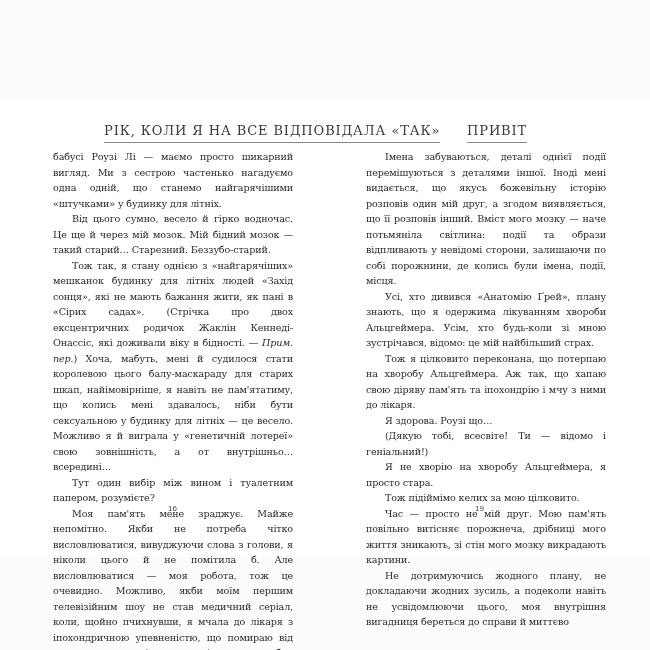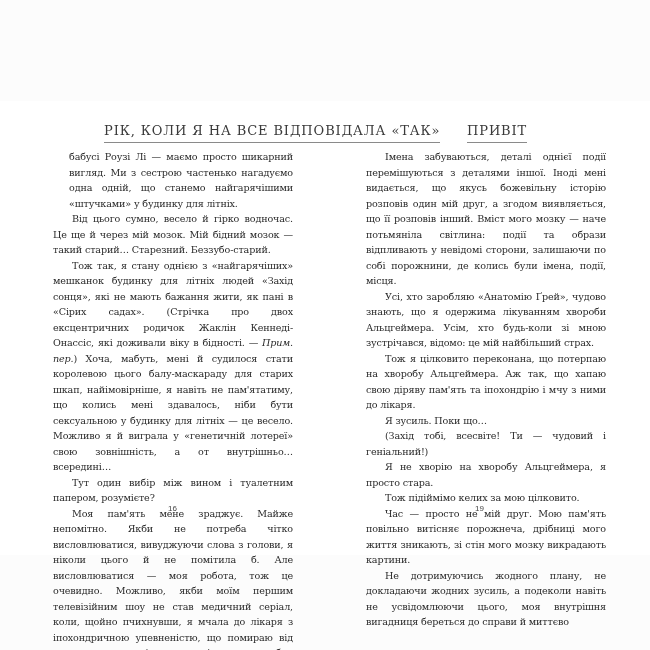--- a/index.html
+++ b/index.html
@@ -59,7 +59,7 @@
       margin: 0;
       text-indent: 19px;
     }
-    .para.no-indent { text-indent: 0; margin-left: 16px; }
+    .para.no-indent { text-indent: 0; }
     .para .it { font-style: italic; }
 
     .folio {

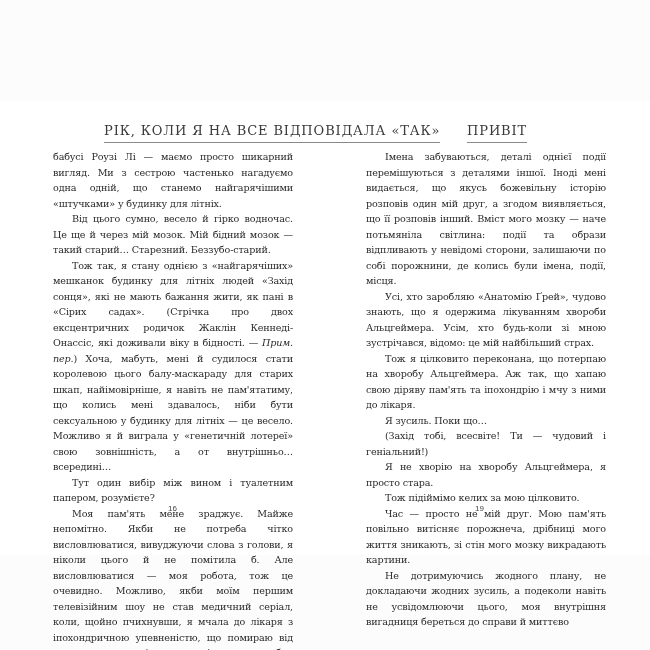--- a/index.html
+++ b/index.html
@@ -93,7 +93,7 @@
     <div class="running-head">Привіт</div>
     <div class="text-block">
       <p class="para">Імена забуваються, деталі однієї події перемішуються з деталями іншої. Іноді мені видається, що якусь божевільну історію розповів один мій друг, а згодом виявляється, що її розповів інший. Вміст мого мозку — наче потьмяніла світлина: події та образи відпливають у невідомі сторони, залишаючи по собі порожнини, де колись були імена, події, місця.</p>
-      <p class="para">Усі, хто заробляю «Анатомію Ґрей», чудово знають, що я одержима лікуванням хвороби Альцгеймера. Усім, хто будь-коли зі мною зустрічався, відомо: це мій найбільший страх.</p>
+      <p class="para">Усі, хто дивився «Анатомію Ґрей», плану знають, що я одержима лікуванням хвороби Альцгеймера. Усім, хто будь-коли зі мною зустрічався, відомо: це мій найбільший страх.</p>
       <p class="para">Тож я цілковито переконана, що потерпаю на хворобу Альцгеймера. Аж так, що хапаю свою діряву пам'ять та іпохондрію і мчу з ними до лікаря.</p>
       <p class="para">Я зусиль. Поки що…</p>
       <p class="para">(Захід тобі, всесвіте! Ти — чудовий і геніальний!)</p>

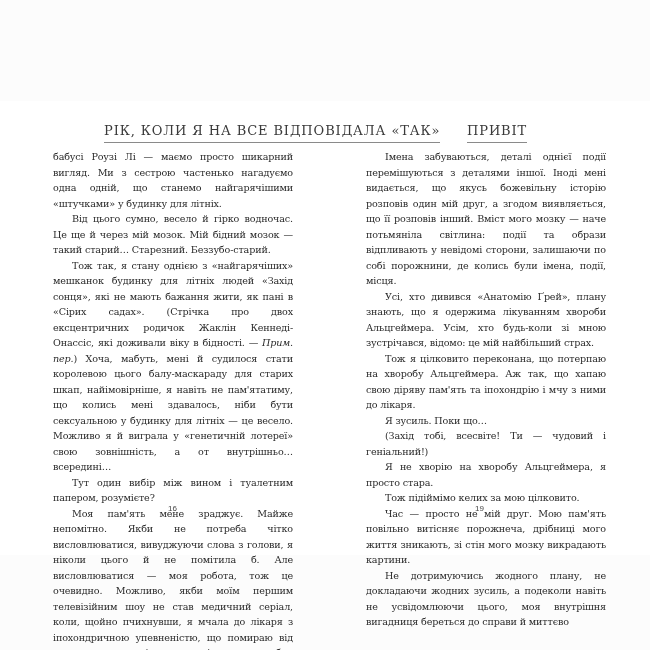--- a/index.html
+++ b/index.html
@@ -95,7 +95,7 @@
       <p class="para">Імена забуваються, деталі однієї події перемішуються з деталями іншої. Іноді мені видається, що якусь божевільну історію розповів один мій друг, а згодом виявляється, що її розповів інший. Вміст мого мозку — наче потьмяніла світлина: події та образи відпливають у невідомі сторони, залишаючи по собі порожнини, де колись були імена, події, місця.</p>
       <p class="para">Усі, хто дивився «Анатомію Ґрей», плану знають, що я одержима лікуванням хвороби Альцгеймера. Усім, хто будь-коли зі мною зустрічався, відомо: це мій найбільший страх.</p>
       <p class="para">Тож я цілковито переконана, що потерпаю на хворобу Альцгеймера. Аж так, що хапаю свою діряву пам'ять та іпохондрію і мчу з ними до лікаря.</p>
-      <p class="para">Я зусиль. Поки що…</p>
+      <p class="para">Я здорова. Роузі що…</p>
       <p class="para">(Захід тобі, всесвіте! Ти — чудовий і геніальний!)</p>
       <p class="para">Я не хворію на хворобу Альцгеймера, я просто стара.</p>
       <p class="para">Тож підіймімо келих за мою цілковито.</p>

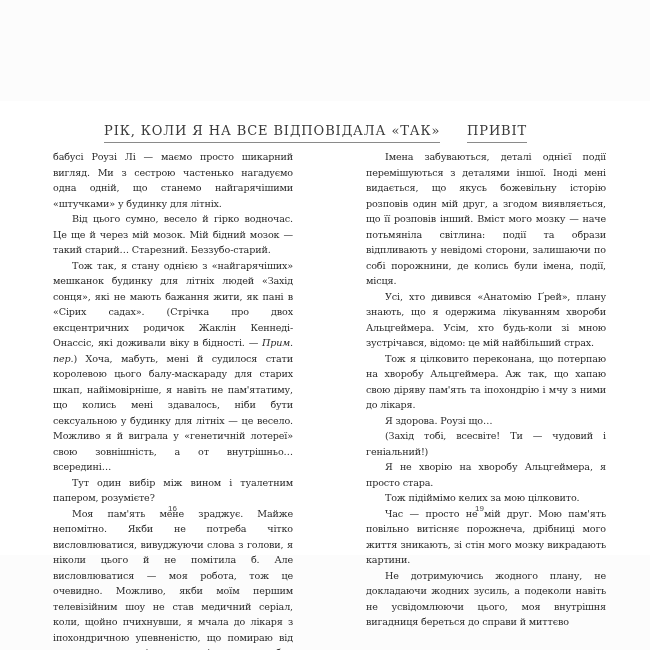--- a/index.html
+++ b/index.html
@@ -96,7 +96,7 @@
       <p class="para">Усі, хто дивився «Анатомію Ґрей», плану знають, що я одержима лікуванням хвороби Альцгеймера. Усім, хто будь-коли зі мною зустрічався, відомо: це мій найбільший страх.</p>
       <p class="para">Тож я цілковито переконана, що потерпаю на хворобу Альцгеймера. Аж так, що хапаю свою діряву пам'ять та іпохондрію і мчу з ними до лікаря.</p>
       <p class="para">Я здорова. Роузі що…</p>
-      <p class="para">(Захід тобі, всесвіте! Ти — чудовий і геніальний!)</p>
+      <p class="para">(Дякую тобі, всесвіте! Ти — відомо і геніальний!)</p>
       <p class="para">Я не хворію на хворобу Альцгеймера, я просто стара.</p>
       <p class="para">Тож підіймімо келих за мою цілковито.</p>
       <p class="para">Час — просто не мій друг. Мою пам'ять повільно витісняє порожнеча, дрібниці мого життя зникають, зі стін мого мозку викрадають картини.</p>

